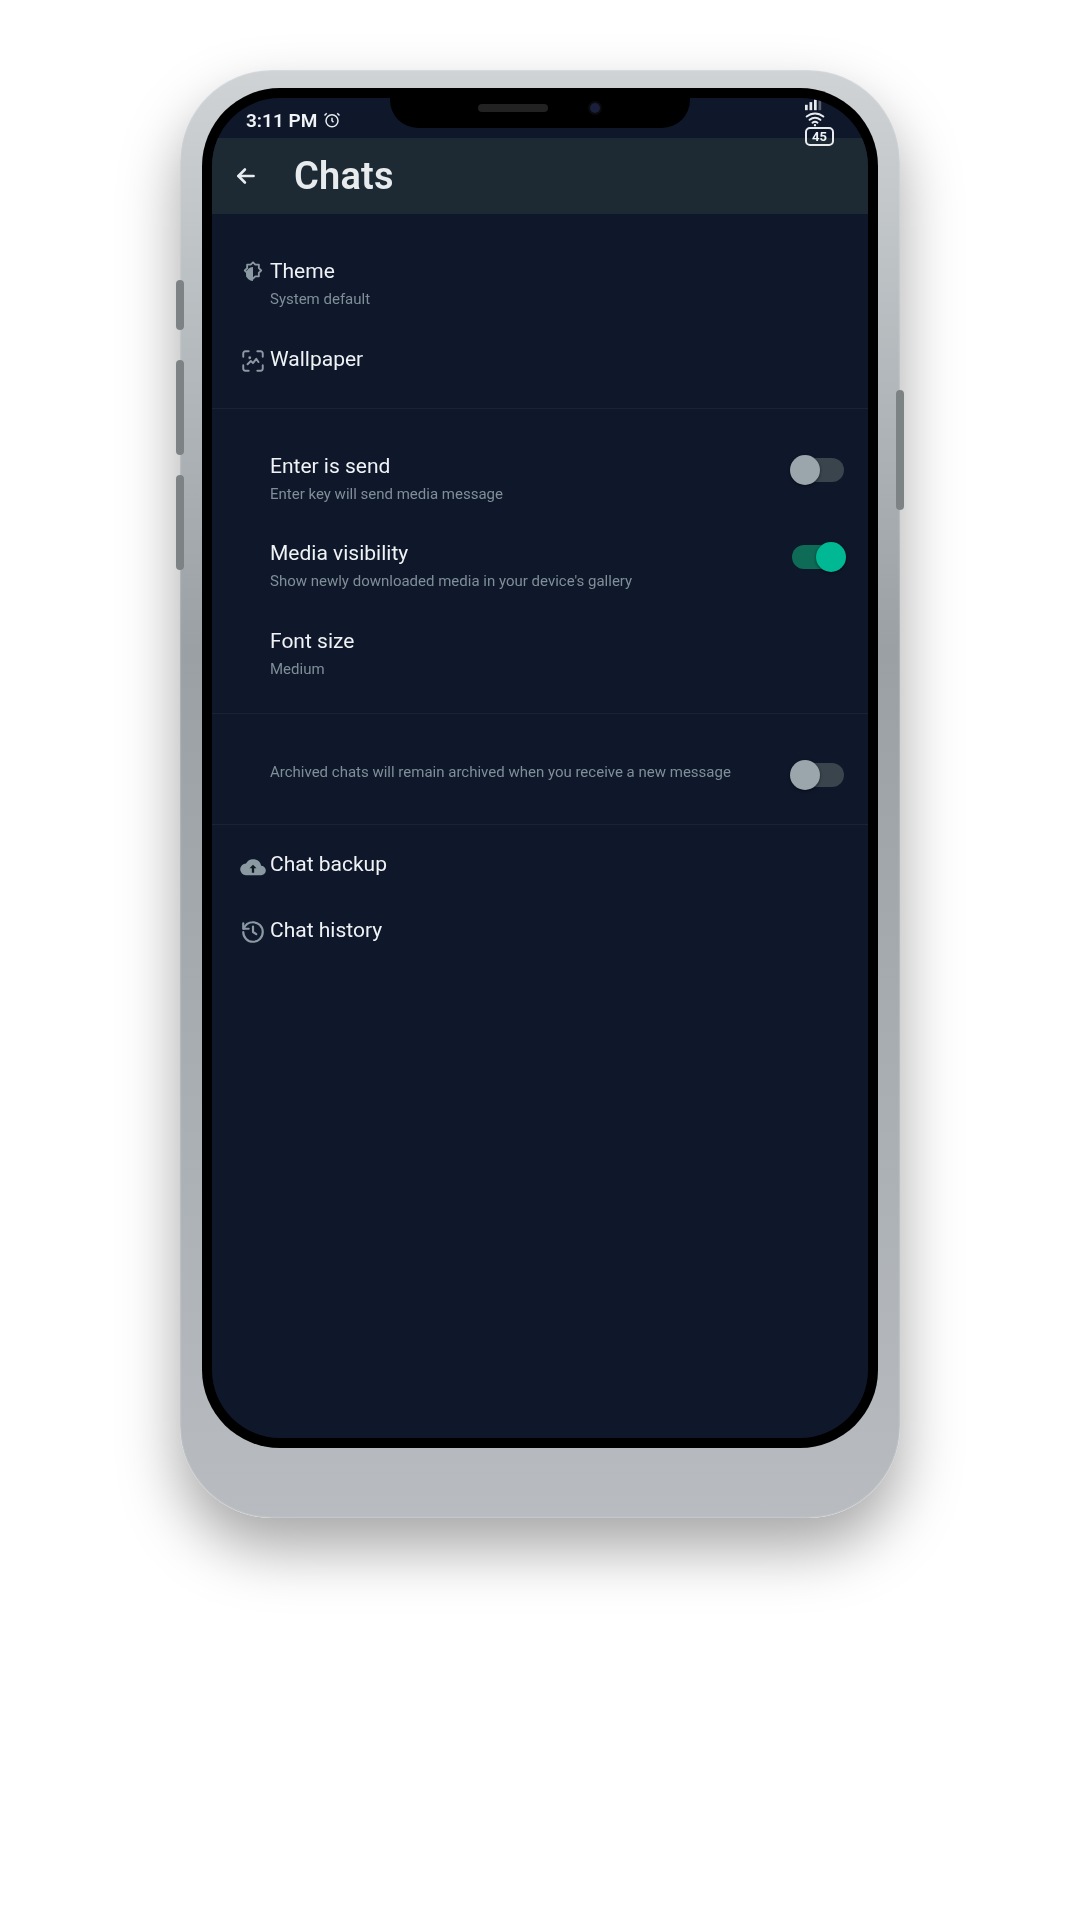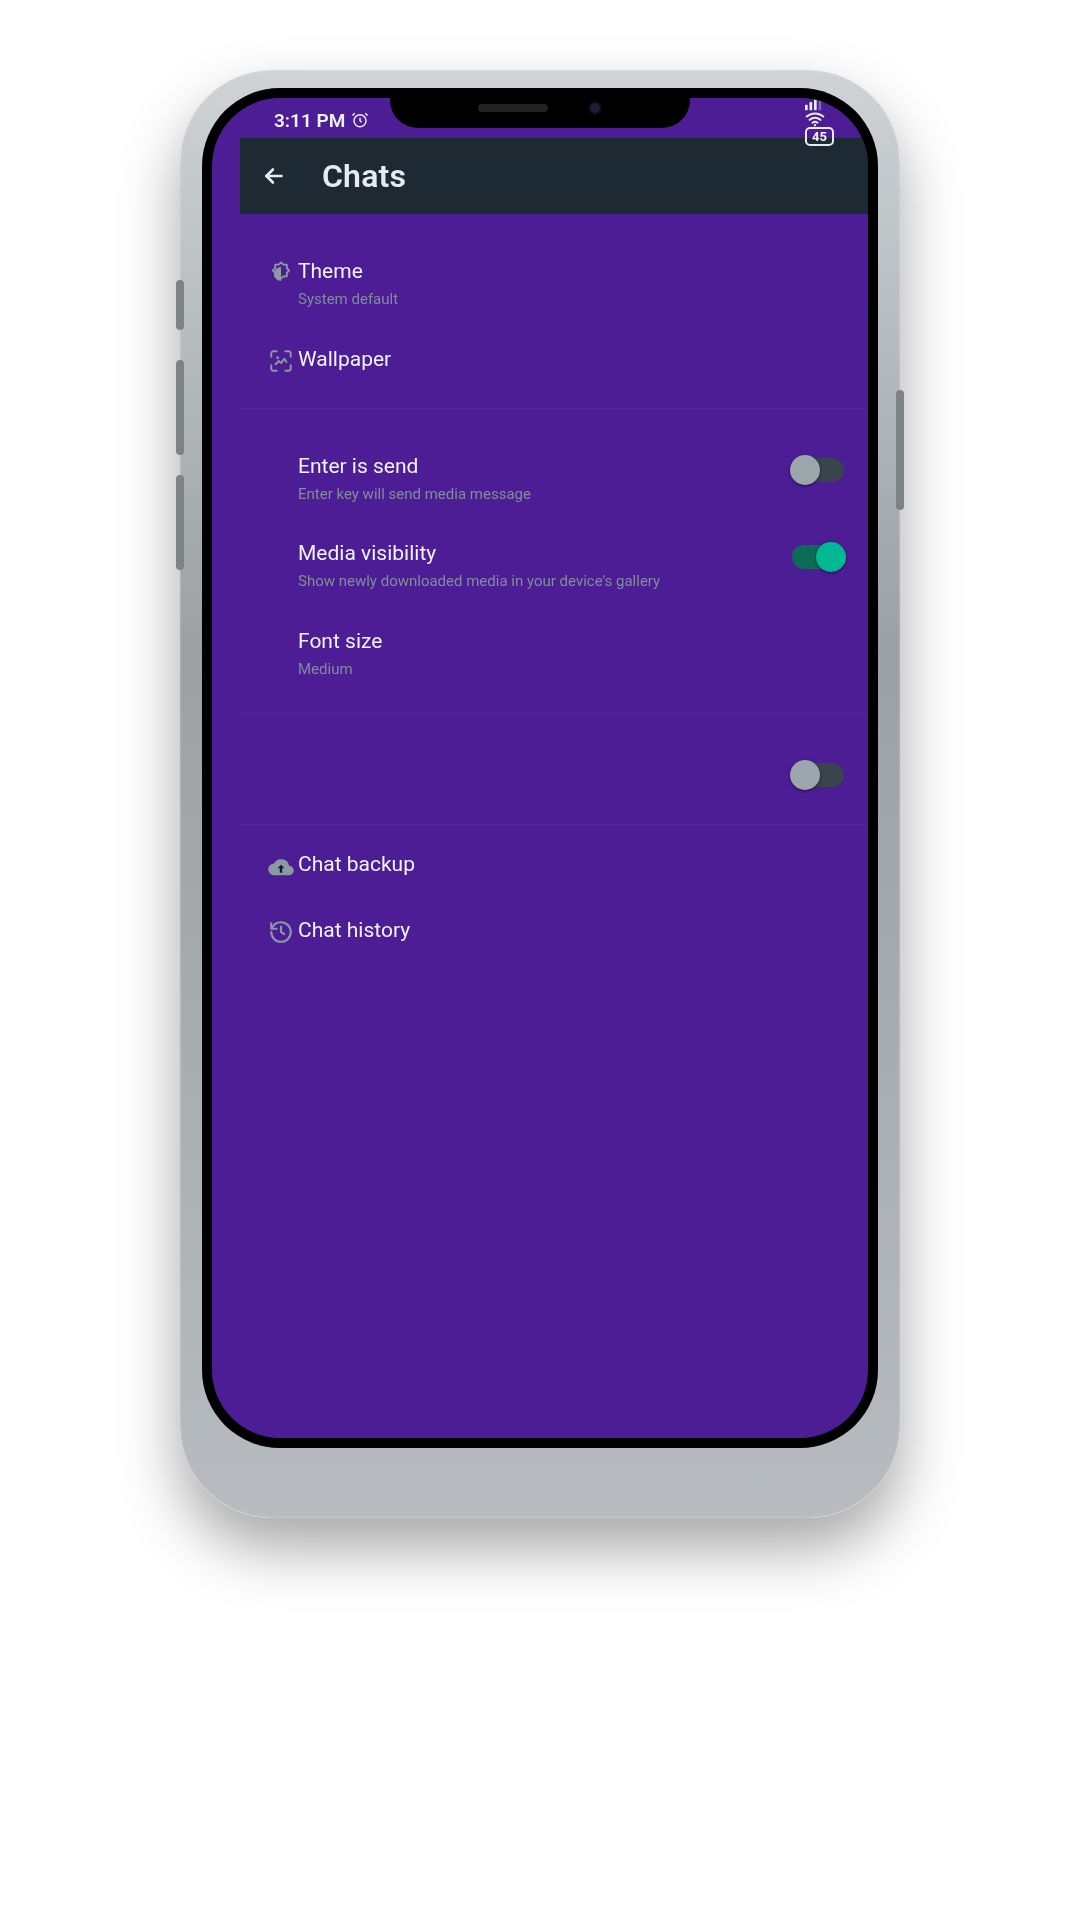--- a/index.html
+++ b/index.html
@@ -29,13 +29,12 @@
     position: relative;
   }
   .screen {
-    background: #4c1d95;
+    background: #0f172a;
     border-radius: 68px;
     height: 1340px;
     overflow: hidden;
     position: relative;
     color: #e7ebee;
-    padding-left: 28px;
   }
   .notch {
     position: absolute;

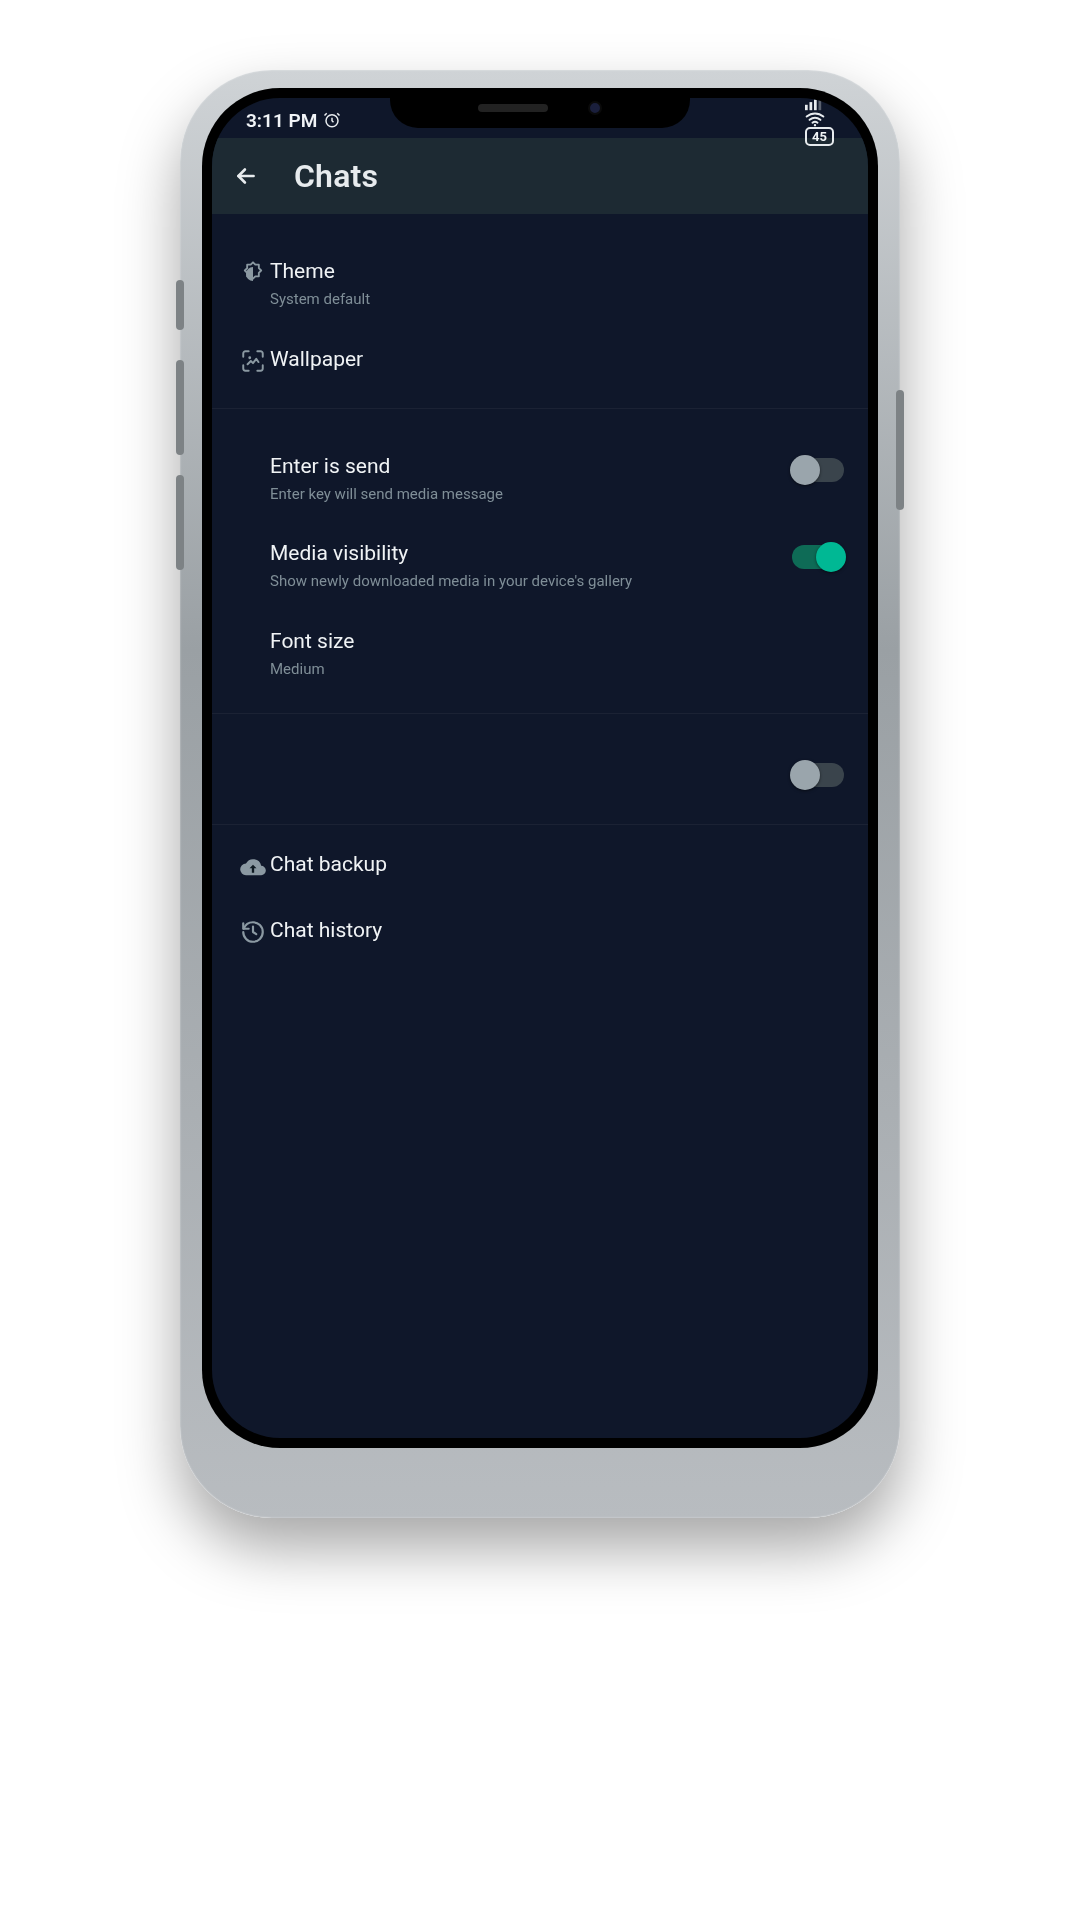--- a/index.html
+++ b/index.html
@@ -81,7 +81,7 @@
     gap: 34px;
   }
   .header .back { width:28px; height:28px; color:#e7ebee; display:flex; align-items:center; justify-content:center; cursor:pointer;}
-  .header h1 { font-size: 32px; font-weight:600; letter-spacing:0.2px; }
+  .header h1 { font-size: 38px; font-weight:600; letter-spacing:0.2px; }
 
   
   .content { padding-bottom: 40px; }

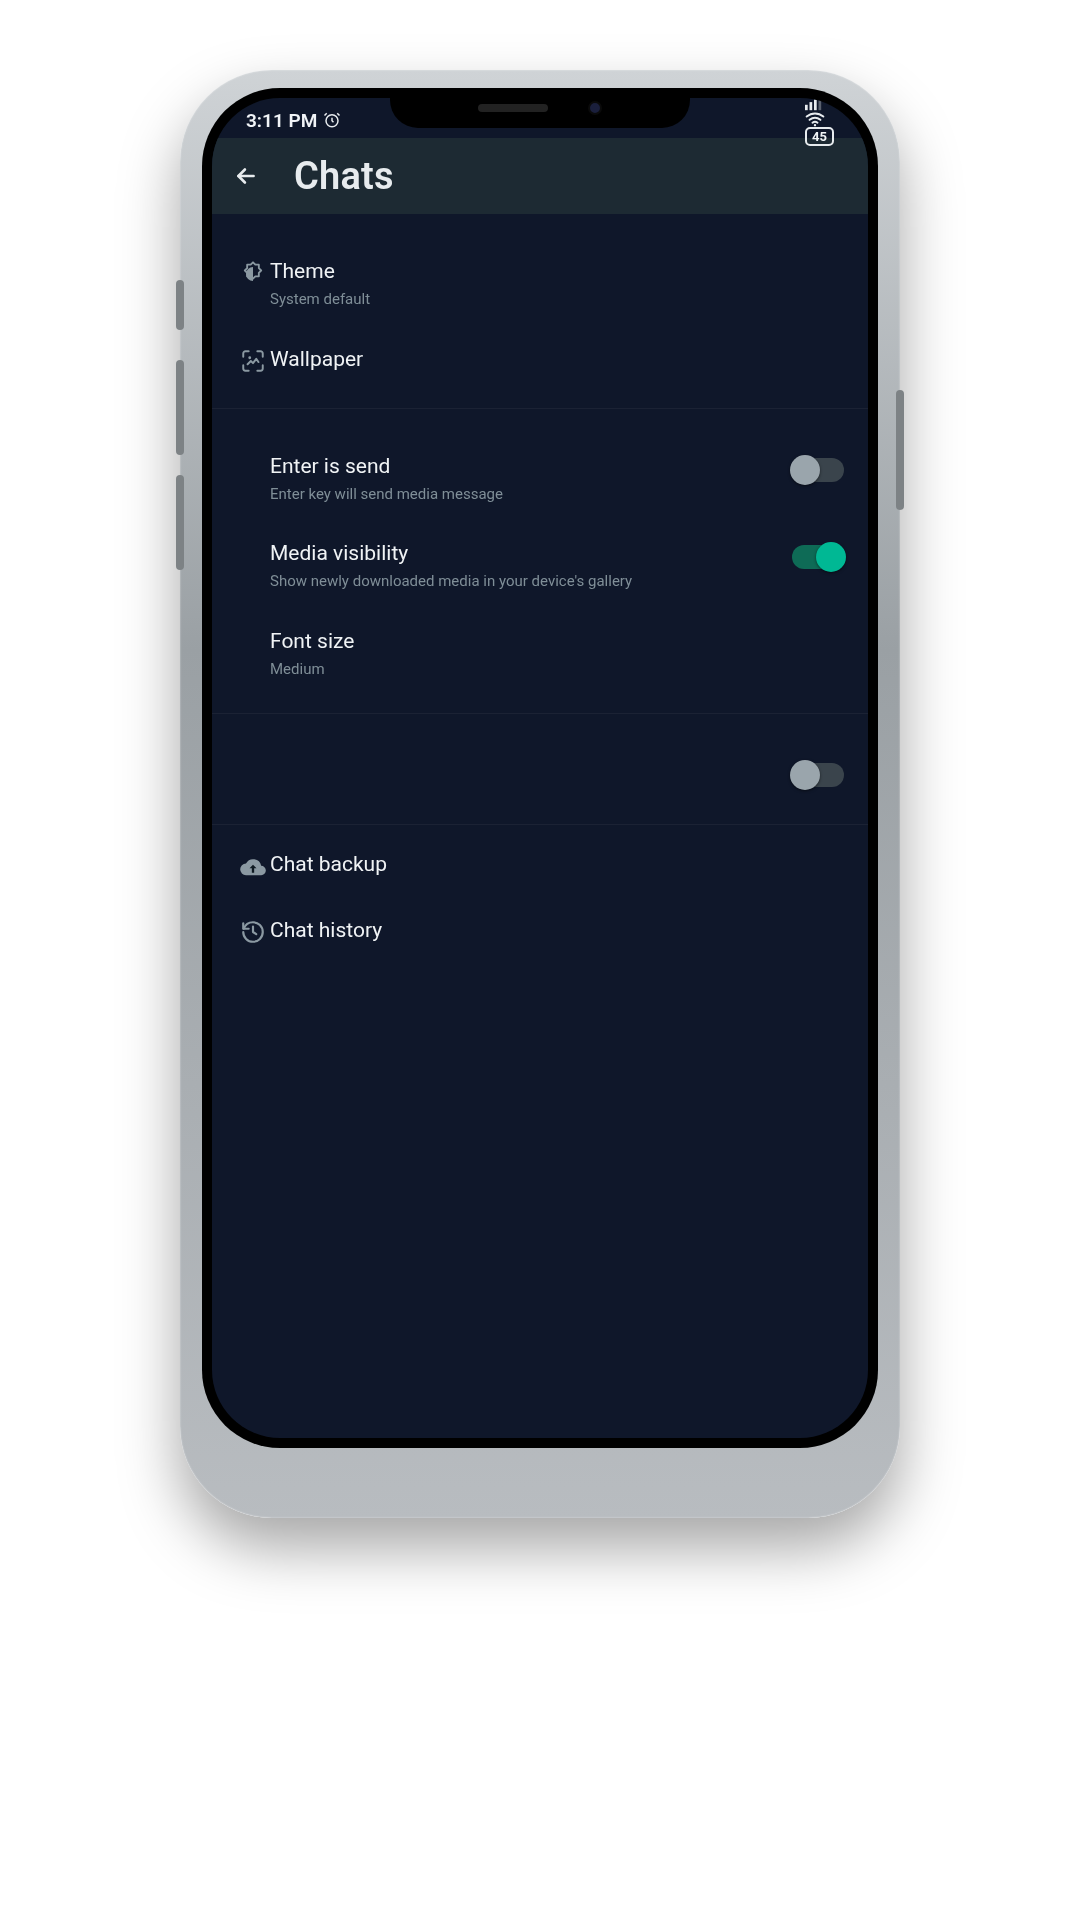--- a/index.html
+++ b/index.html
@@ -260,6 +260,7 @@
           <div class="row indent">
             <span class="icon-slot"></span>
             <div class="text">
+              <div class="sub">Archived chats will remain archived when you receive a new message</div>
             </div>
             <div class="tail">
               <div class="toggle">

